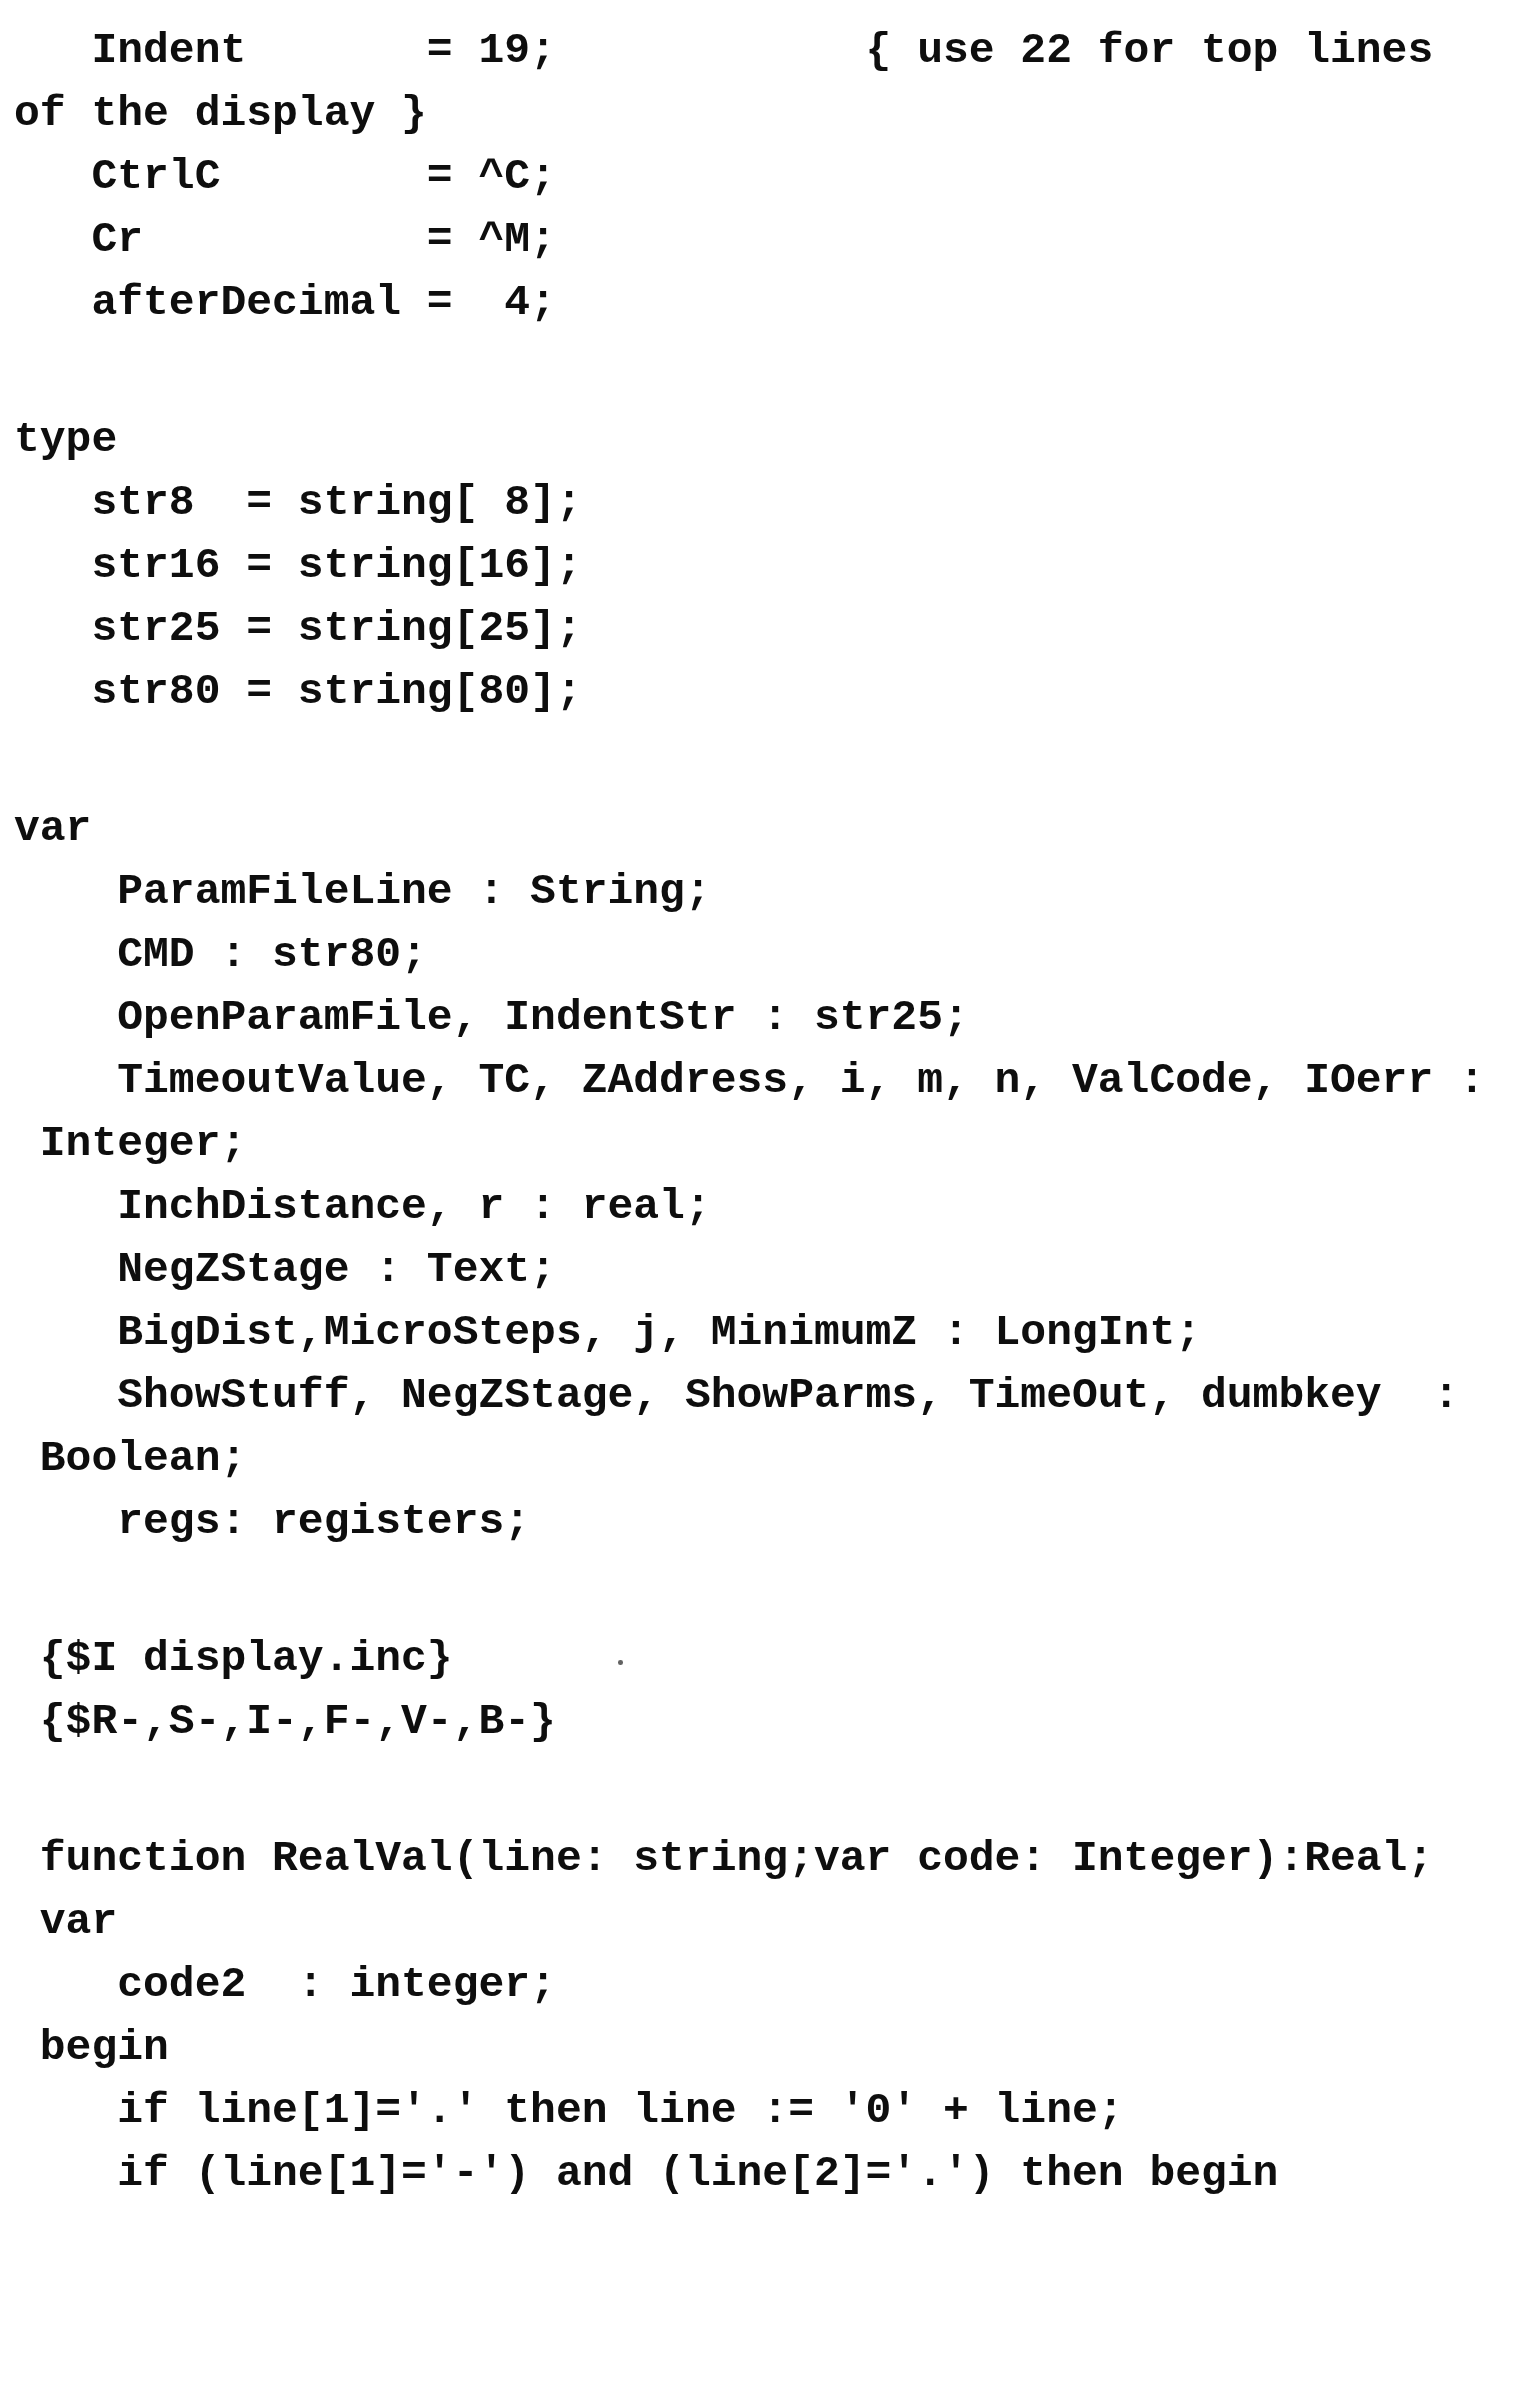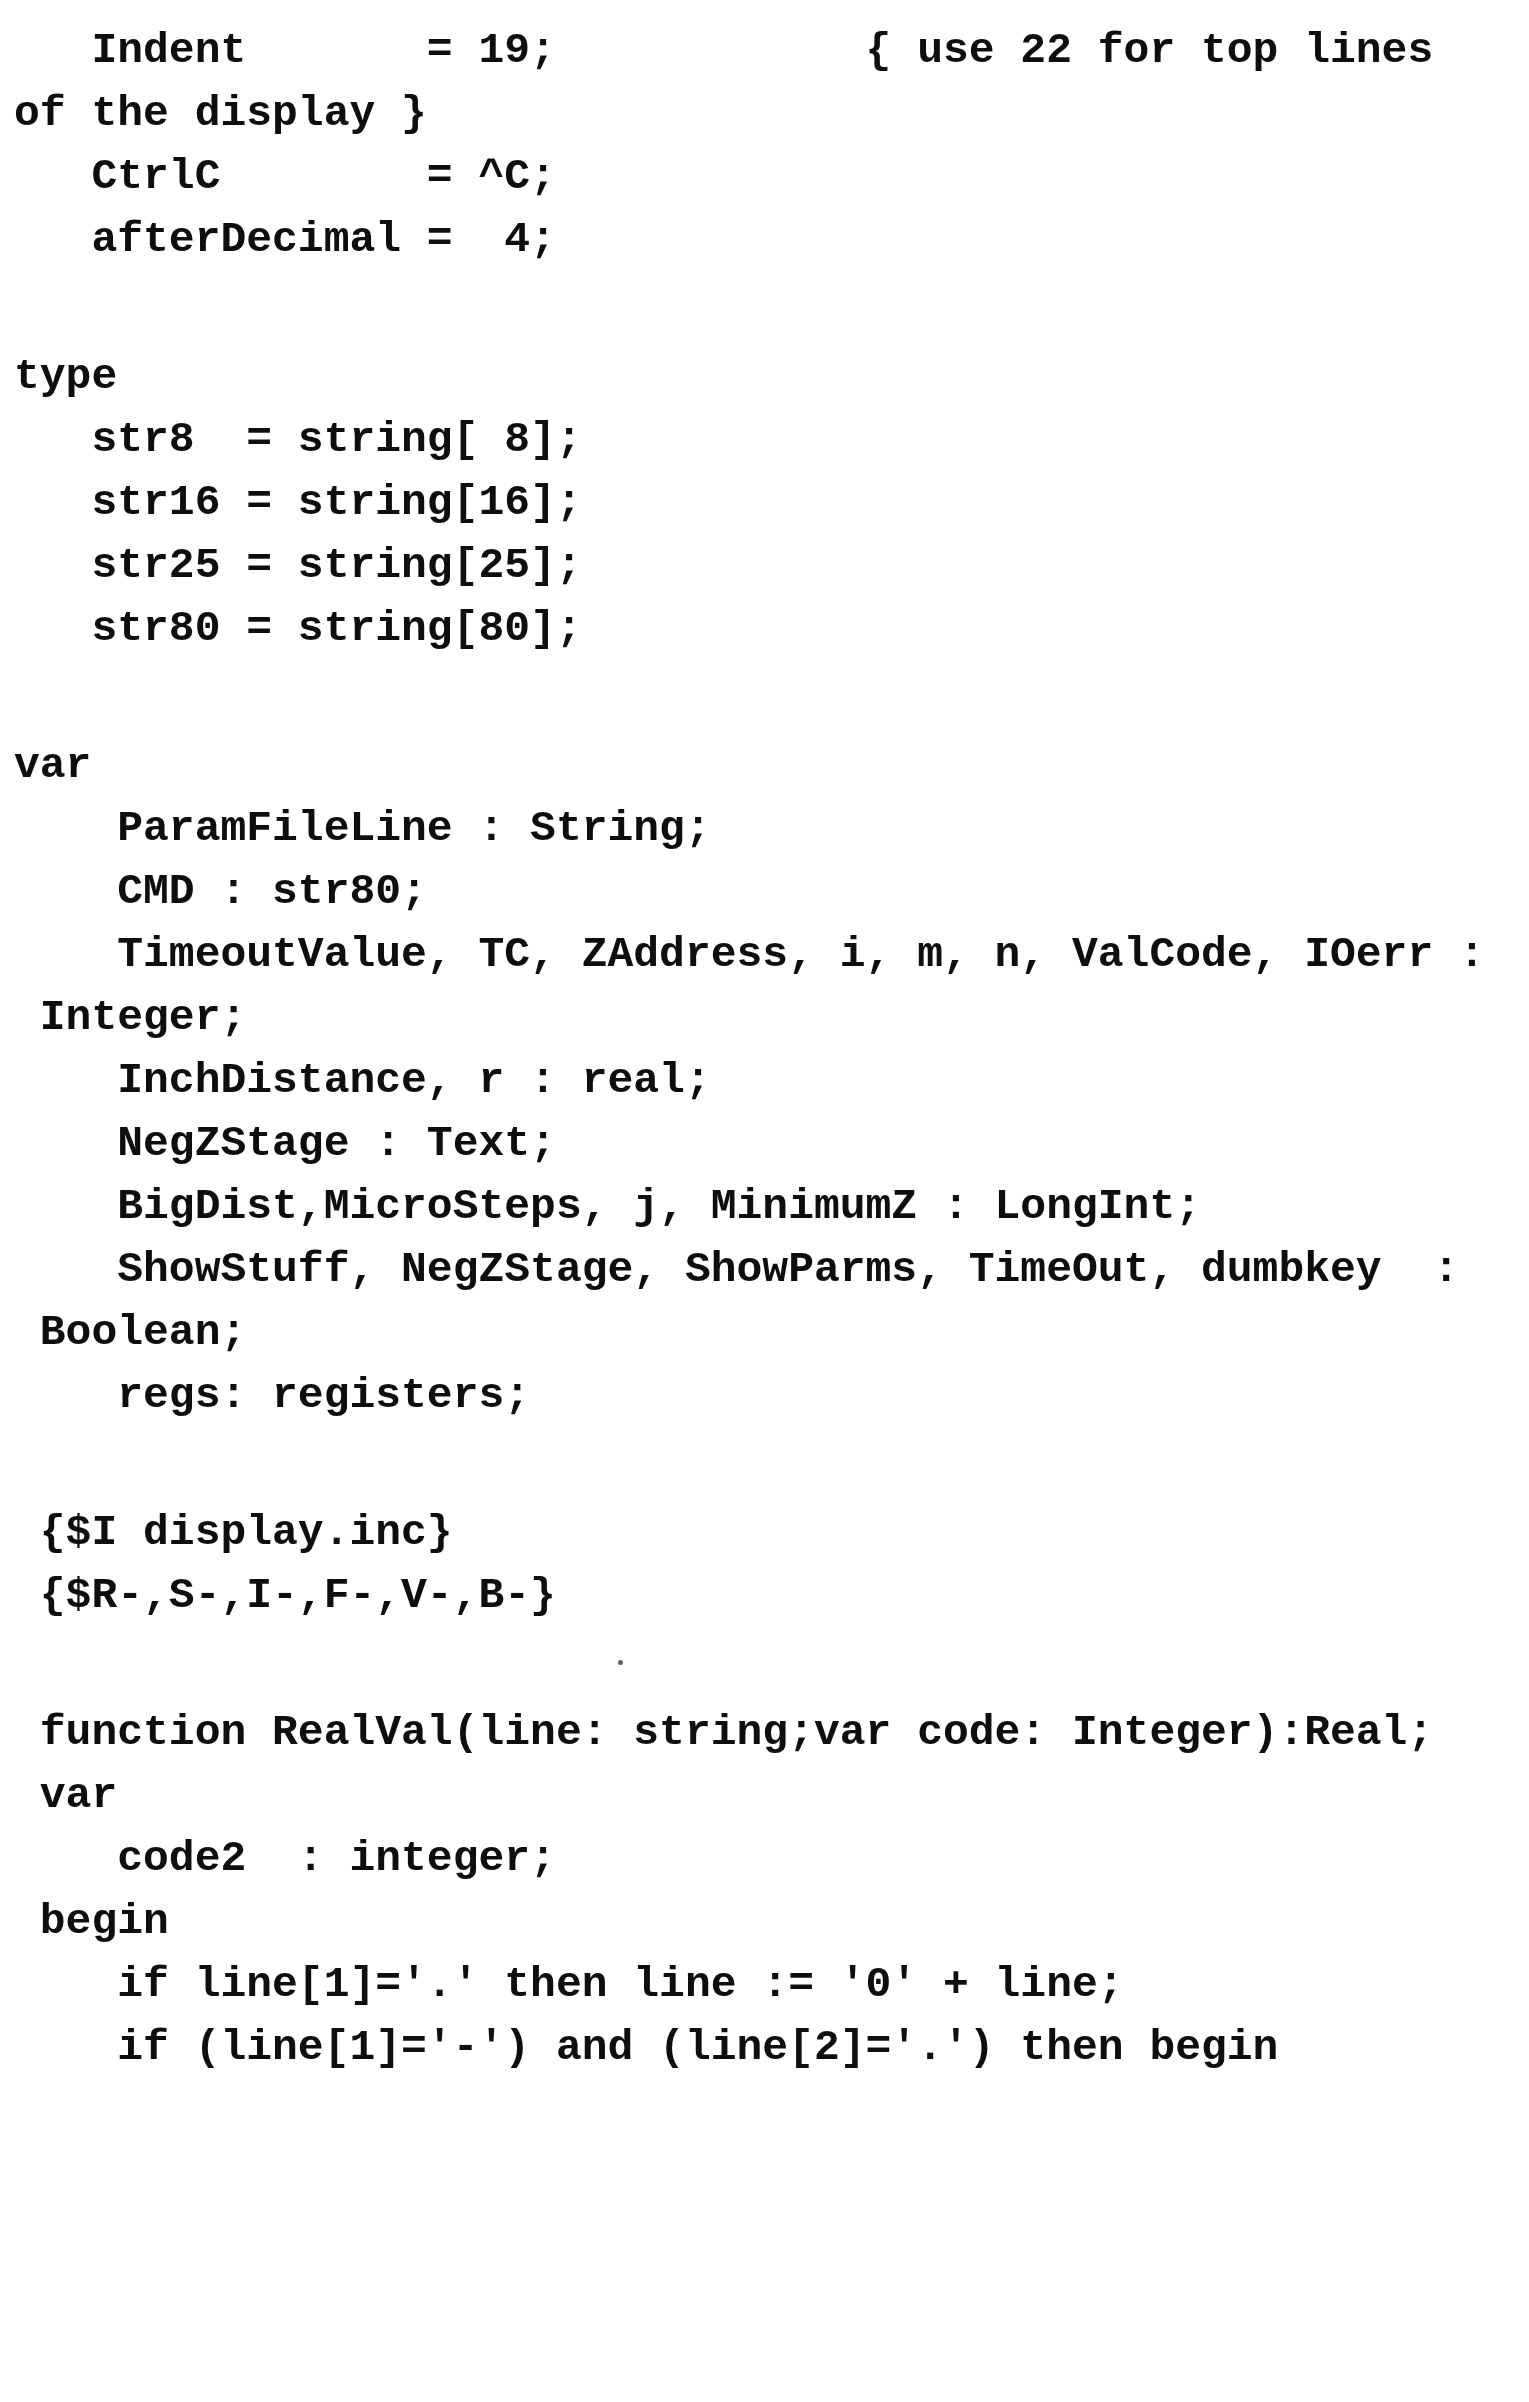--- a/index.html
+++ b/index.html
@@ -56,6 +56,7 @@
       <div class="code-line">   Indent       = 19;            { use 22 for top lines</div>
       <div class="code-line">of the display }</div>
       <div class="code-line">   CtrlC        = ^C;</div>
+      <div class="code-line">   Cr           = ^M;</div>
       <div class="code-line">   afterDecimal =  4;</div>
       <div class="code-line blank"></div>
       <div class="code-line">type</div>

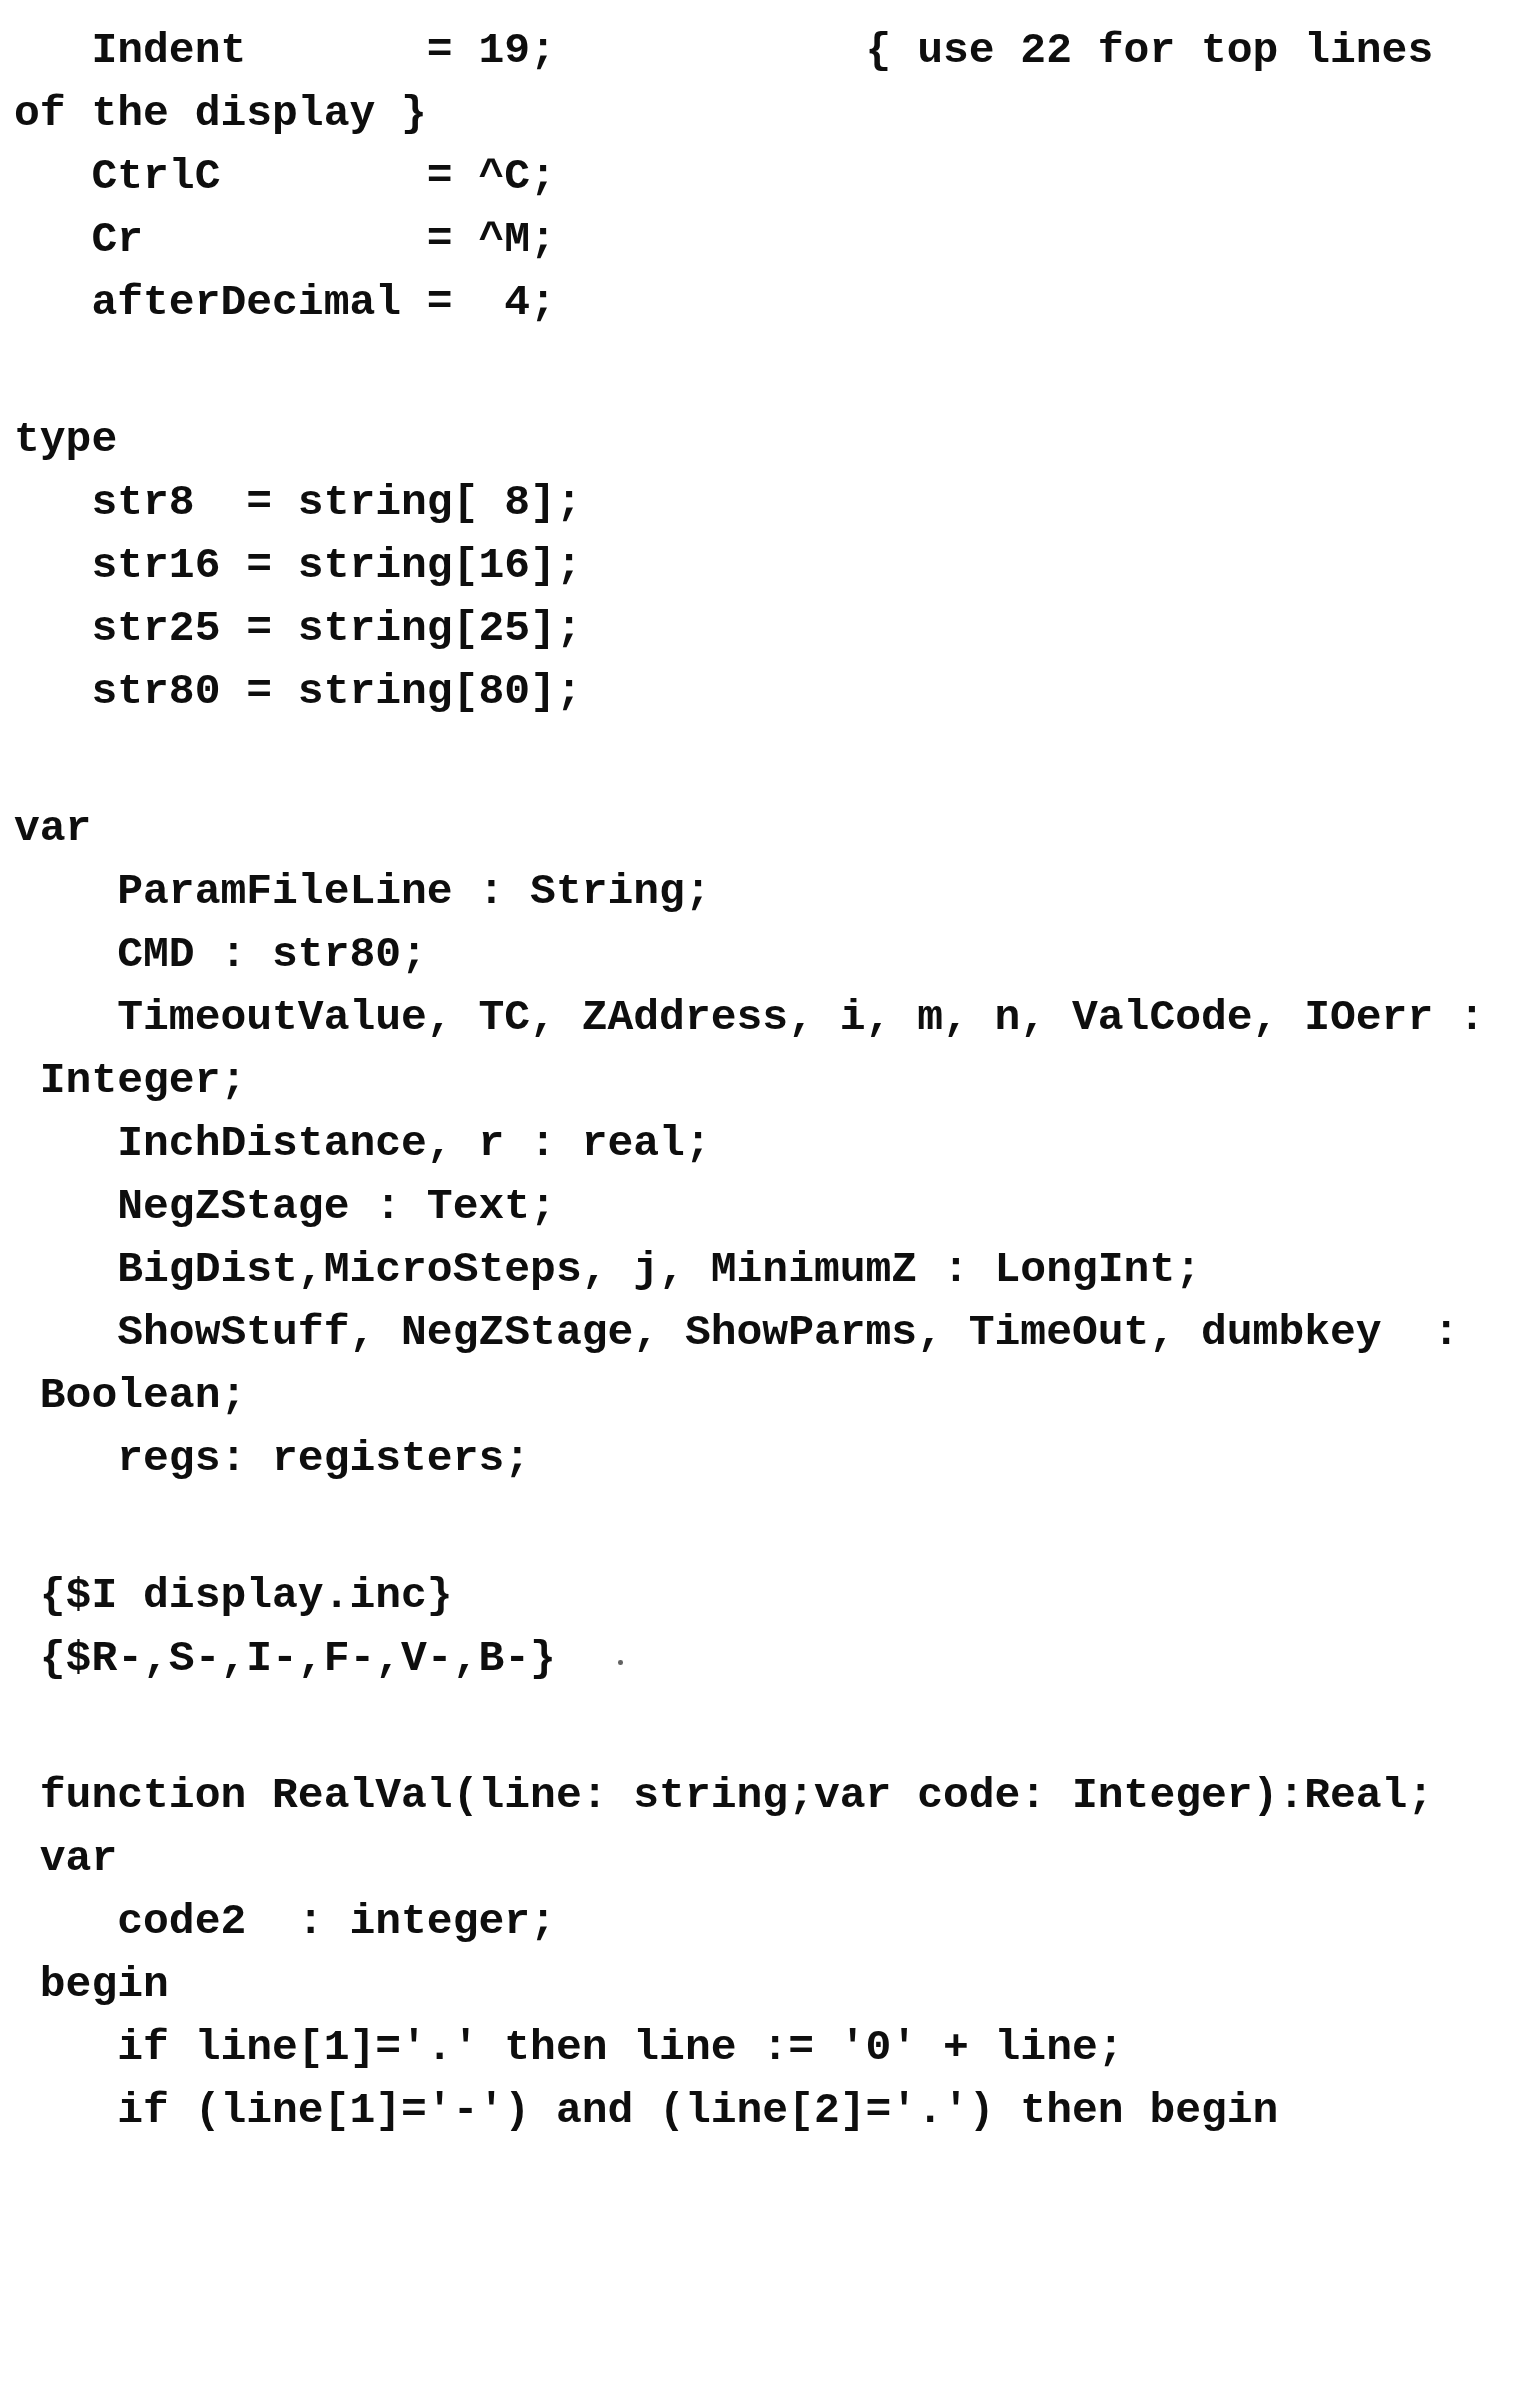--- a/index.html
+++ b/index.html
@@ -68,6 +68,7 @@
       <div class="code-line">var</div>
       <div class="code-line">    ParamFileLine : String;</div>
       <div class="code-line">    CMD : str80;</div>
+      <div class="code-line">    OpenParamFile, IndentStr : str25;</div>
       <div class="code-line">    TimeoutValue, TC, ZAddress, i, m, n, ValCode, IOerr :</div>
       <div class="code-line"> Integer;</div>
       <div class="code-line">    InchDistance, r : real;</div>

